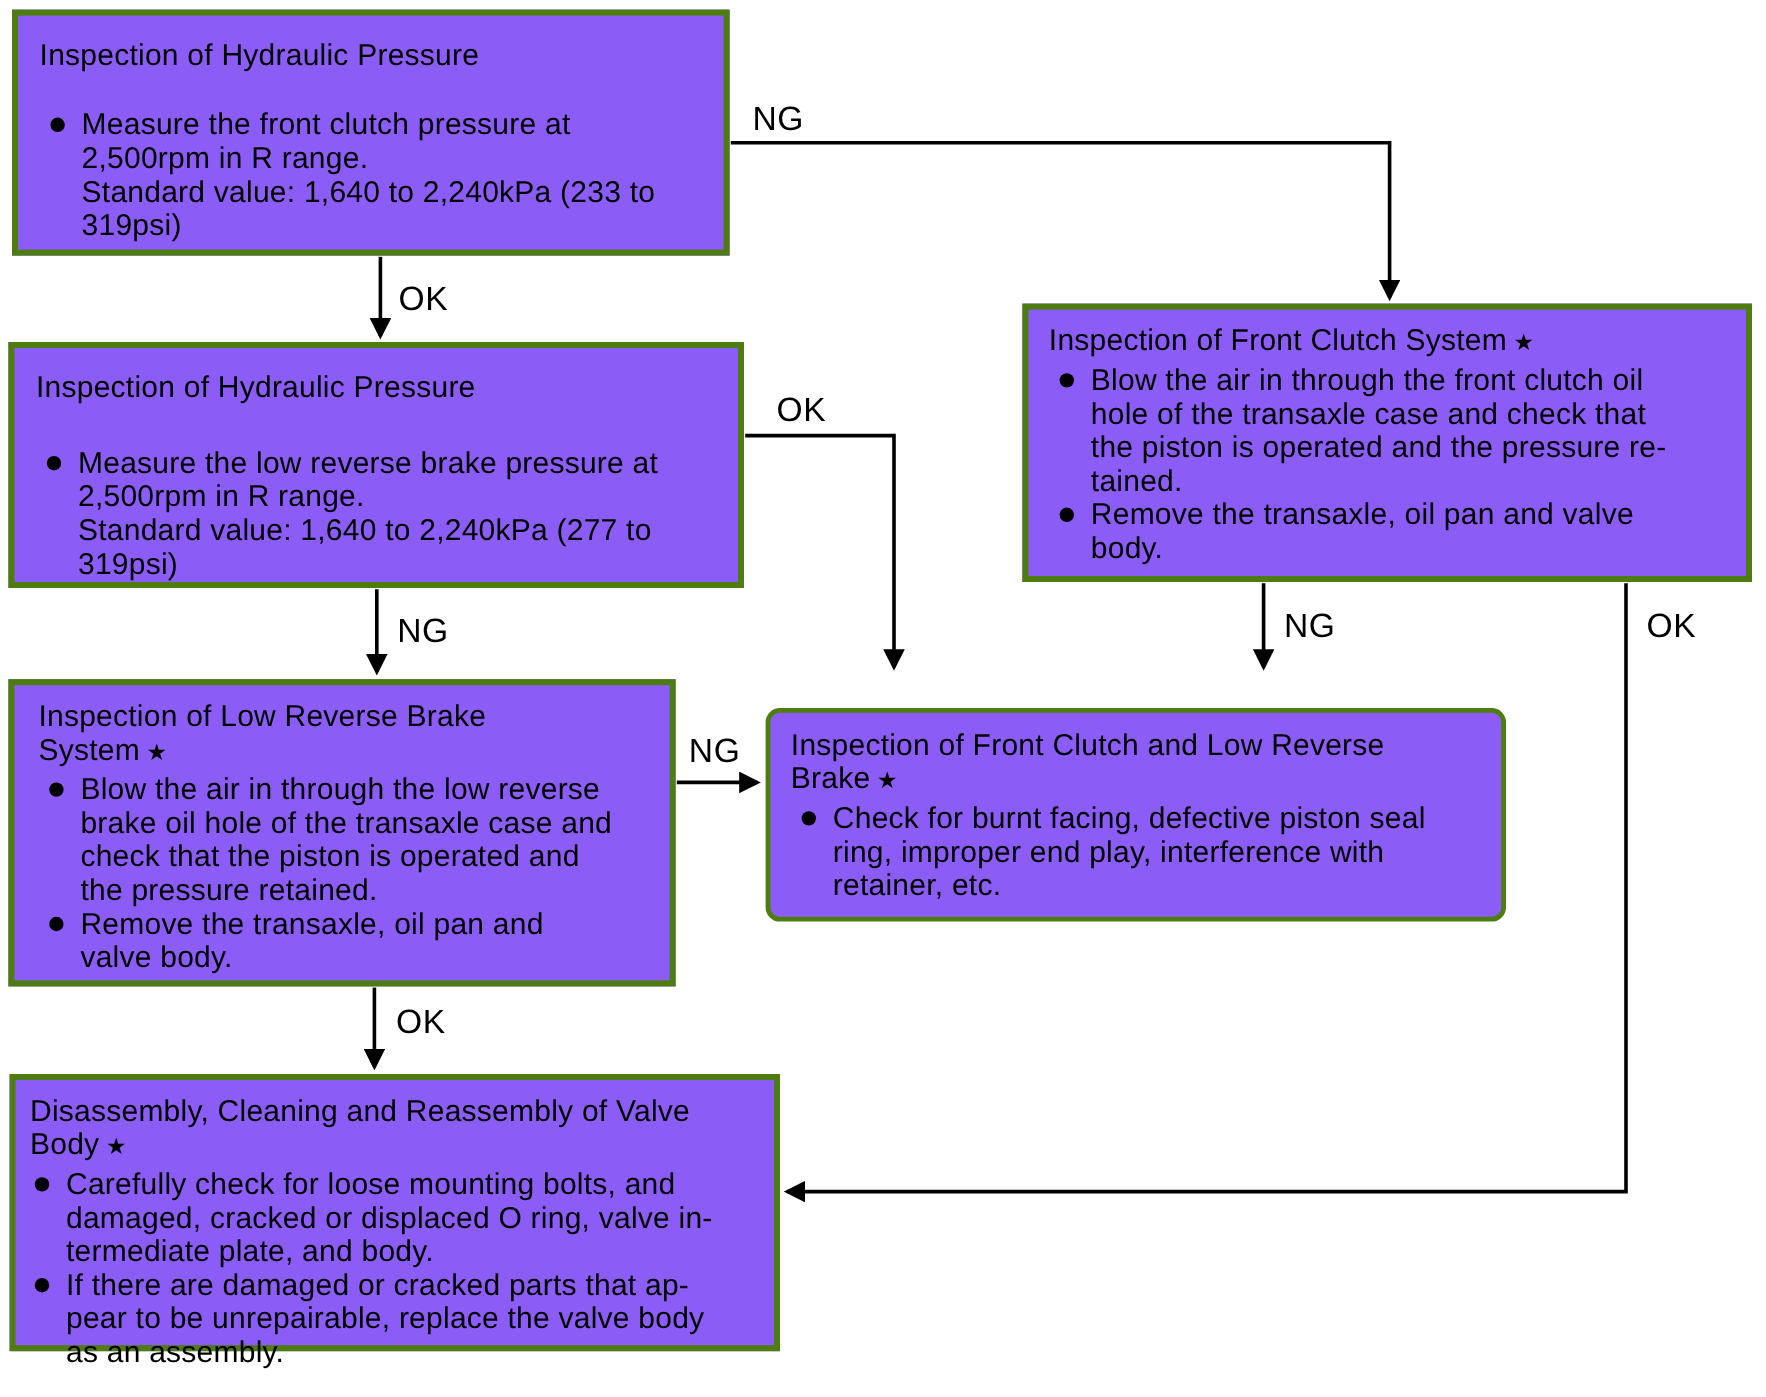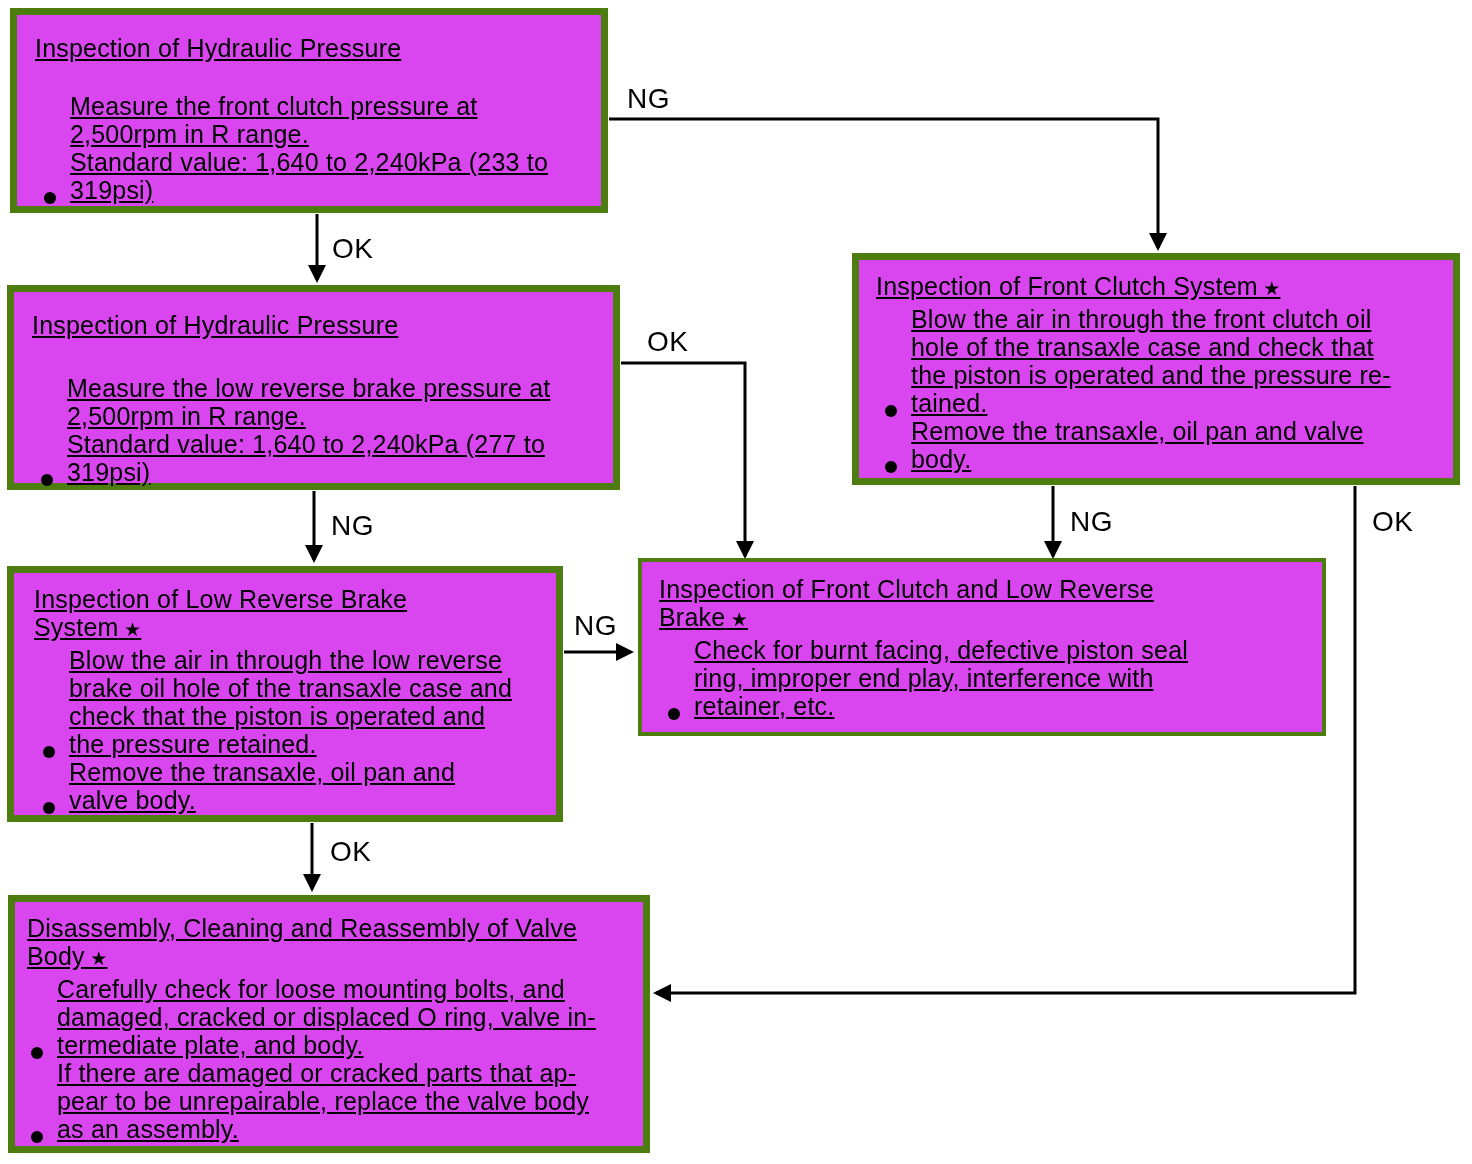--- a/index.html
+++ b/index.html
@@ -24,13 +24,12 @@
   }
   .node {
     position: absolute;
-    background: #d946ef;
-    border: 7px solid #4d7c0f;
+    background: #8b5cf6;
+    border: 5px solid #4d7c0f;
     box-sizing: border-box;
     font-size: 25px;
     line-height: 28px;
     letter-spacing: 0.2px;
-    text-decoration: underline;
   }
   .node-title span { white-space: pre-line; }
   .btext { white-space: pre-line; }

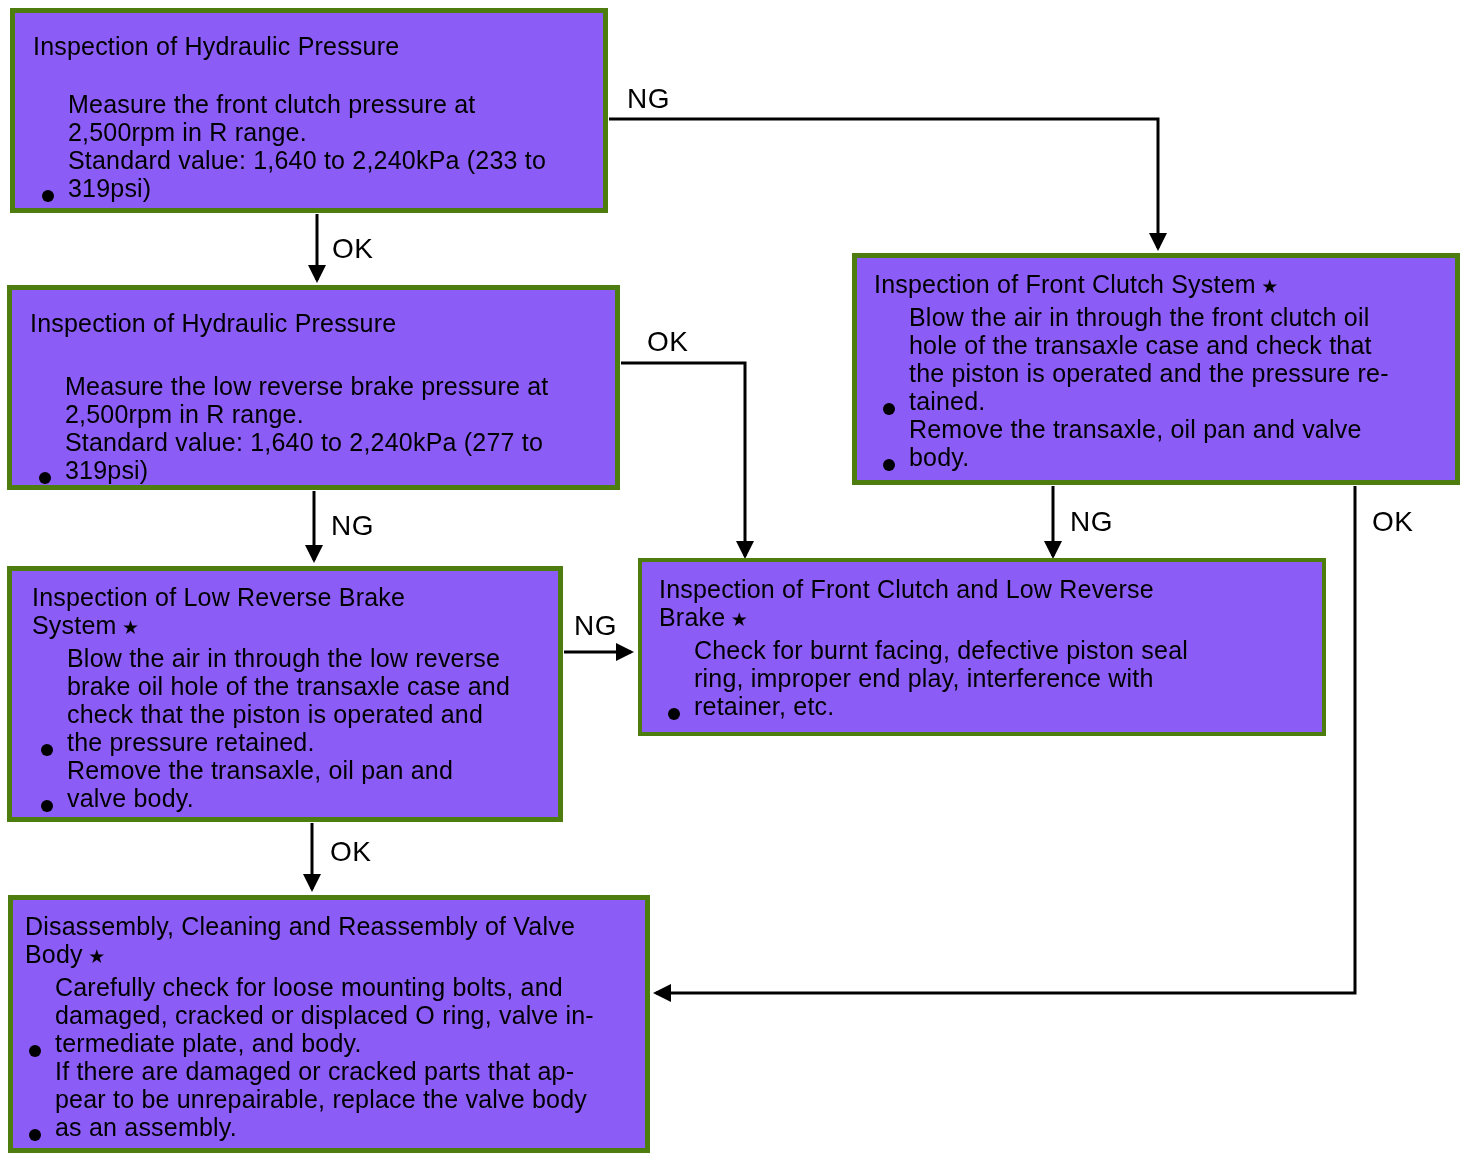--- a/index.html
+++ b/index.html
@@ -36,7 +36,7 @@
   .star { font-size: 19px; }
   .bullet {
     display: flex;
-    align-items: flex-end;
+    align-items: flex-start;
   }
   .dot {
     flex: 0 0 auto;

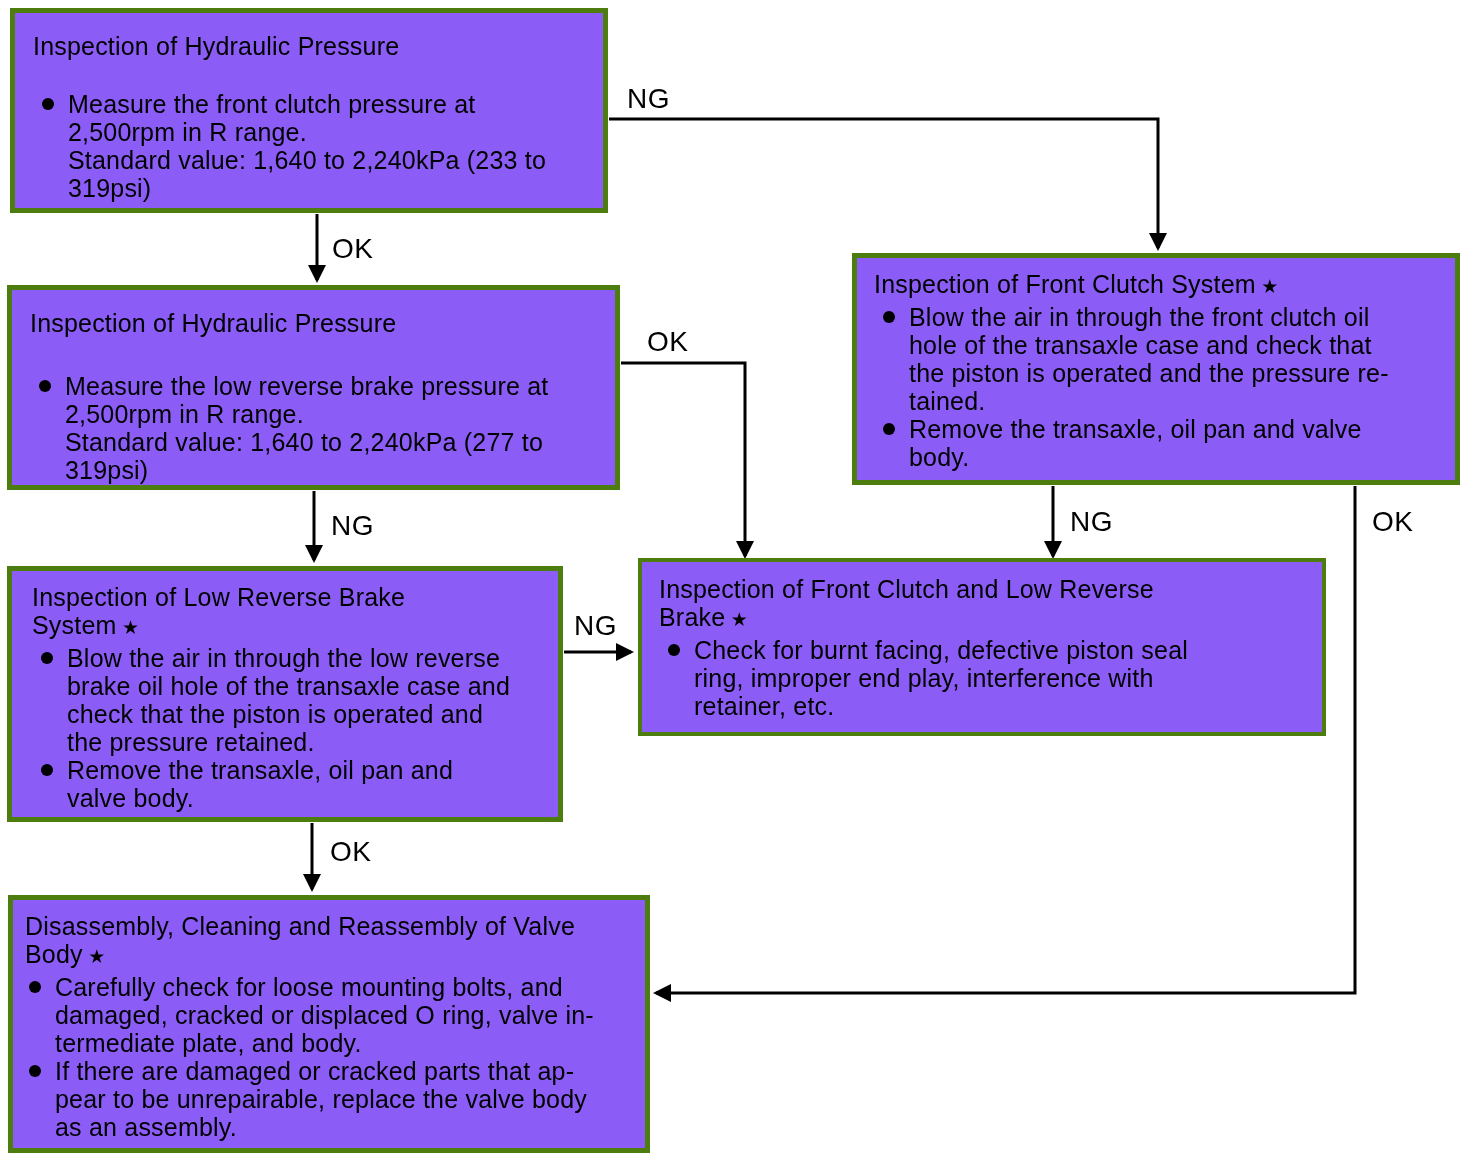--- a/index.html
+++ b/index.html
@@ -61,7 +61,7 @@
   #node-c .node-title { margin-bottom: 2px; }
   #node-d { left: 7px;   top: 566px; width: 556px; height: 256px; padding: 12px 8px 0 20px; }
   #node-d .node-title { margin-bottom: 2px; }
-  #node-e { left: 638px; top: 558px; width: 688px; height: 178px; padding: 13px 8px 0 17px; border-width: 4px; }
+  #node-e { left: 638px; top: 590px; width: 617px; height: 178px; padding: 13px 8px 0 17px; border-width: 4px; border-radius: 12px; }
   #node-e .node-title { margin-bottom: 2px; }
   #node-f { left: 8px;   top: 895px; width: 642px; height: 258px; padding: 12px 6px 0 12px; }
   #node-f .node-title { margin-bottom: 2px; }

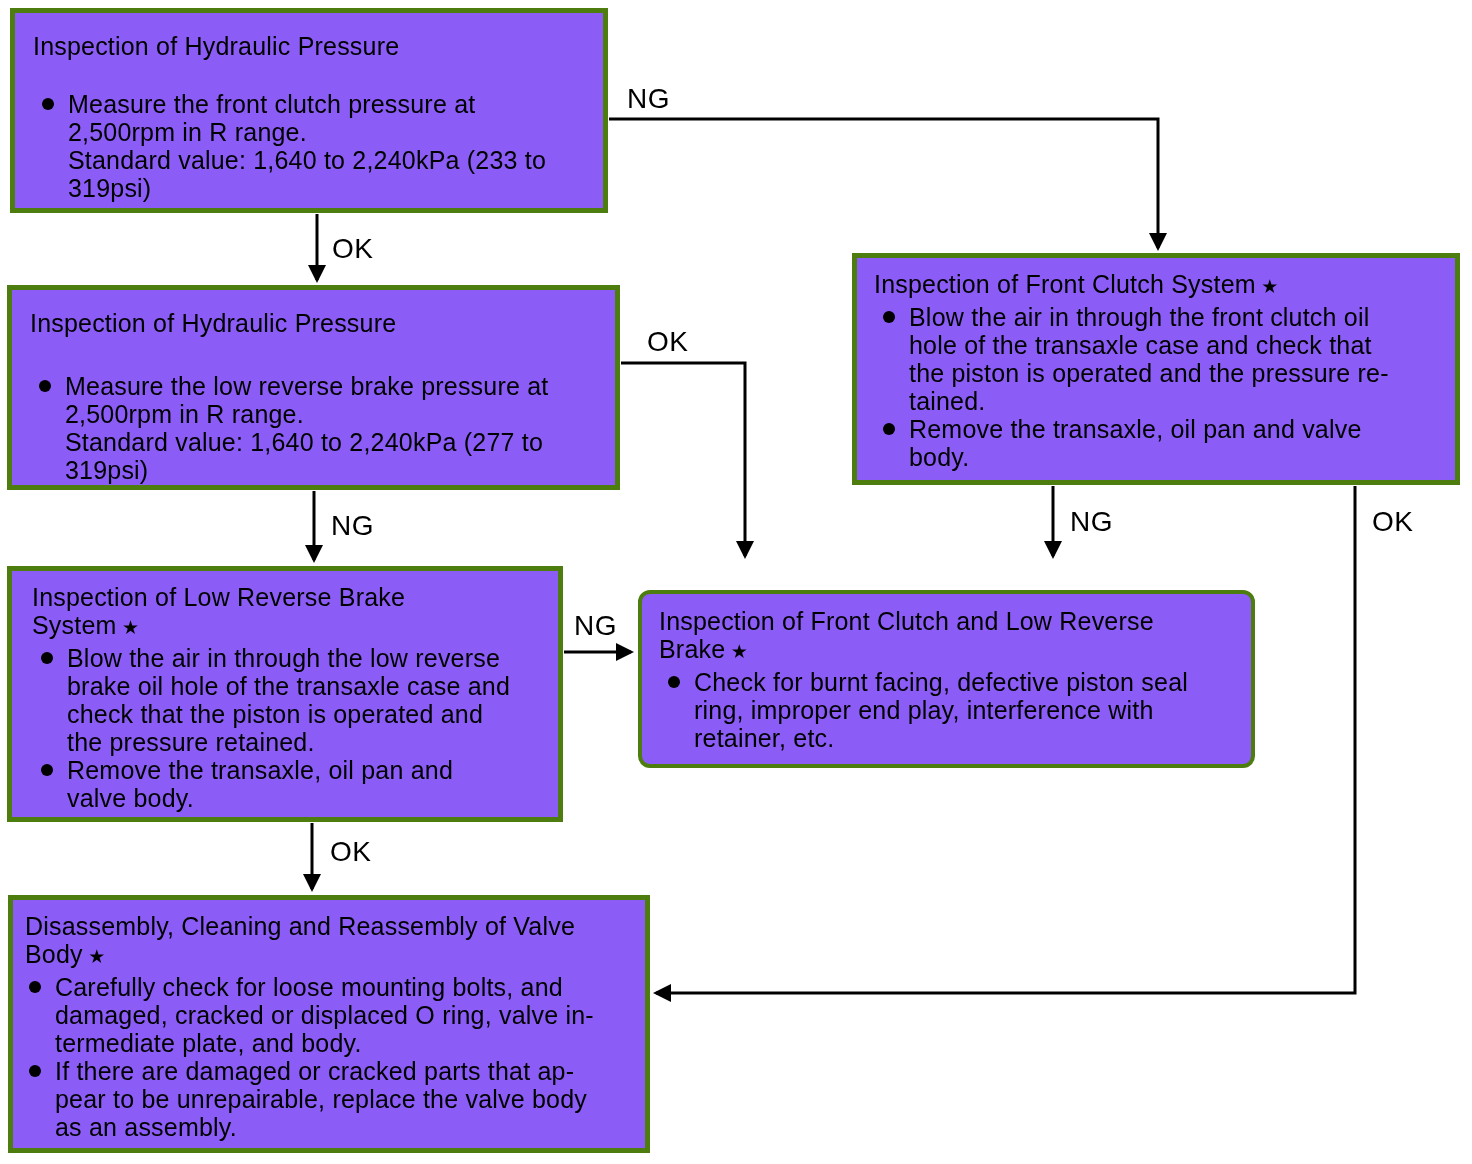--- a/index.html
+++ b/index.html
@@ -63,7 +63,7 @@
   #node-d .node-title { margin-bottom: 2px; }
   #node-e { left: 638px; top: 590px; width: 617px; height: 178px; padding: 13px 8px 0 17px; border-width: 4px; border-radius: 12px; }
   #node-e .node-title { margin-bottom: 2px; }
-  #node-f { left: 8px;   top: 895px; width: 642px; height: 258px; padding: 12px 6px 0 12px; }
+  #node-f { left: 8px;   top: 895px; width: 642px; height: 231px; padding: 12px 6px 0 12px; }
   #node-f .node-title { margin-bottom: 2px; }
   #node-f .dot { margin-left: 4px; }
   

